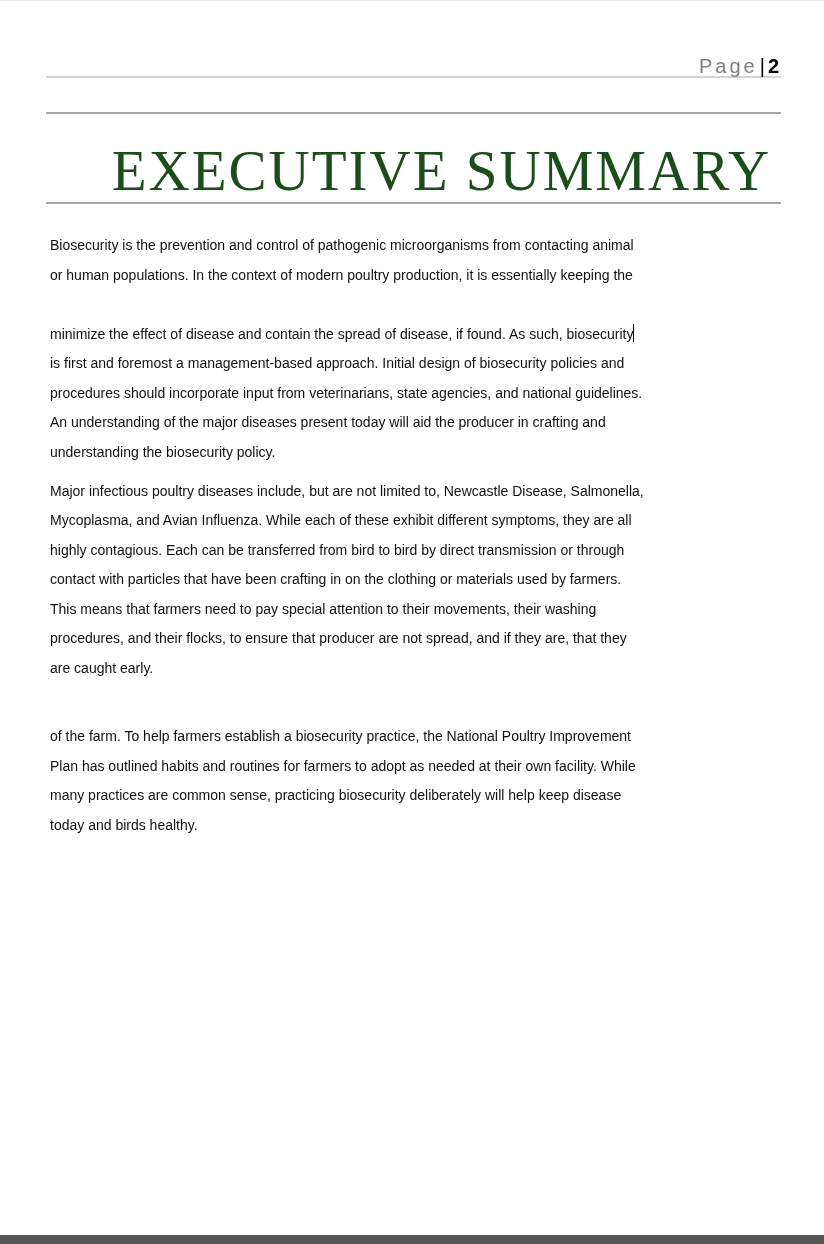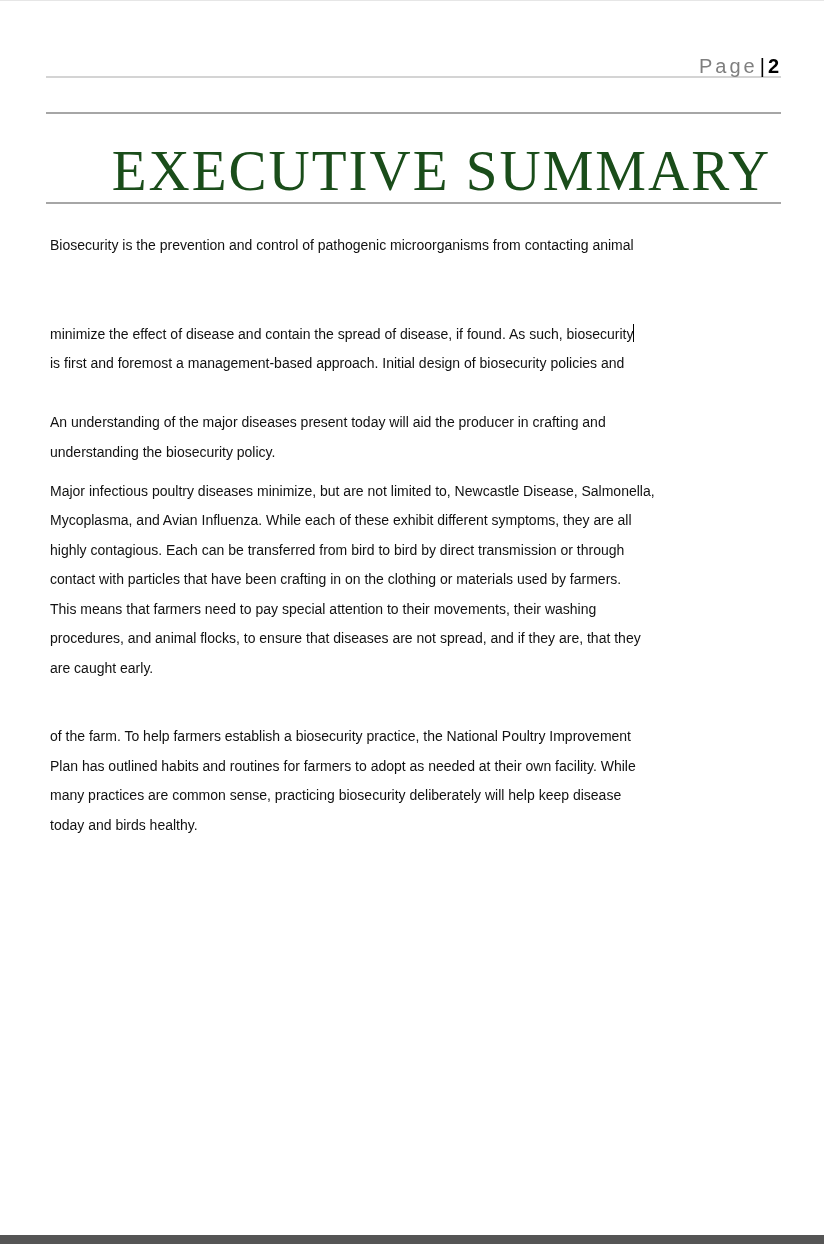--- a/index.html
+++ b/index.html
@@ -50,7 +50,7 @@
 <div class="body">
   <p class="para">
     <span>Biosecurity is the prevention and control of pathogenic microorganisms from contacting animal</span><br>
-    <br>
+    <span>or human populations. In the context of modern poultry production, it is essentially keeping the</span><br>
     <br>
     <span>minimize the effect of disease and contain the spread of disease, if found. As such, biosecurity</span><span class="cursor"></span><br>
     <span>is first and foremost a management-based approach. Initial design of biosecurity policies and</span><br>

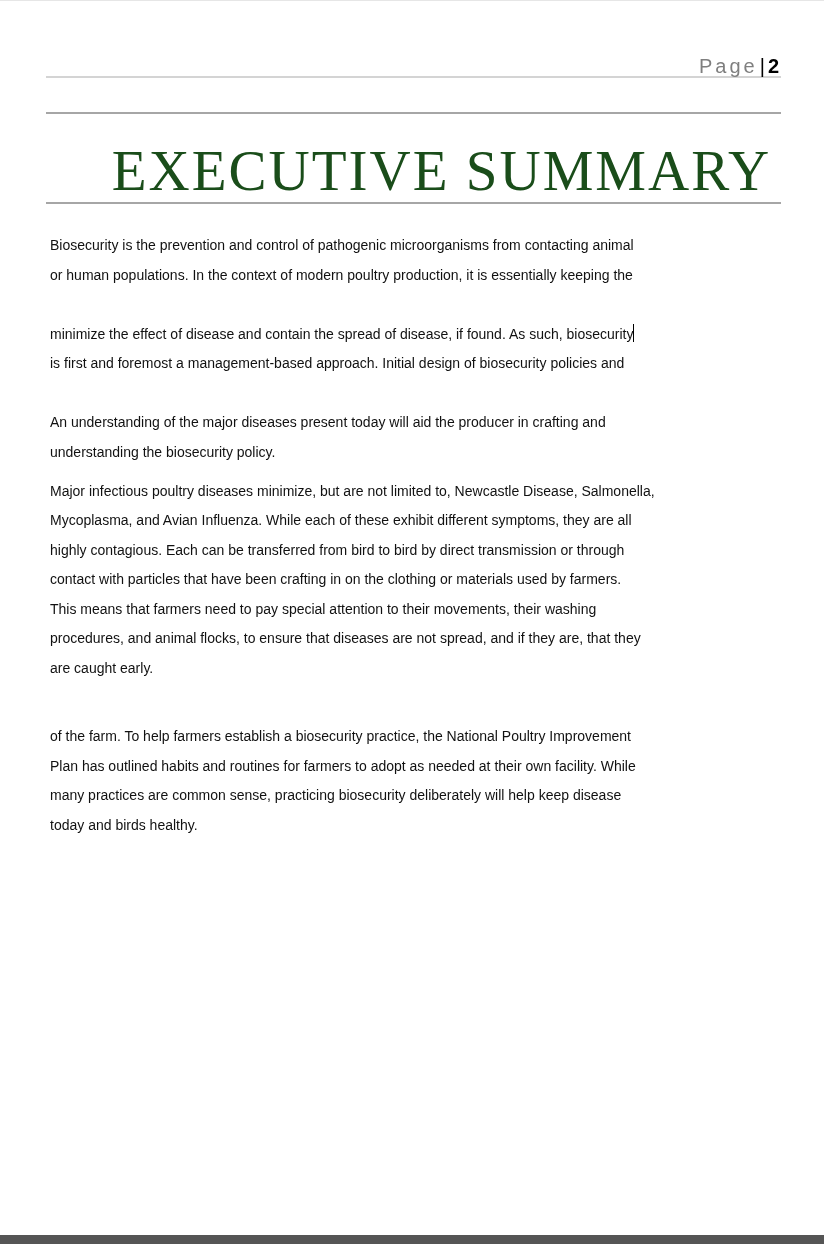--- a/index.html
+++ b/index.html
@@ -54,7 +54,7 @@
     <br>
     <span>minimize the effect of disease and contain the spread of disease, if found. As such, biosecurity</span><span class="cursor"></span><br>
     <span>is first and foremost a management-based approach. Initial design of biosecurity policies and</span><br>
-    <br>
+    <span>procedures should incorporate input from veterinarians, state agencies, and national guidelines.</span><br>
     <span>An understanding of the major diseases present today will aid the producer in crafting and</span><br>
     <span>understanding the biosecurity policy.</span>
   </p>

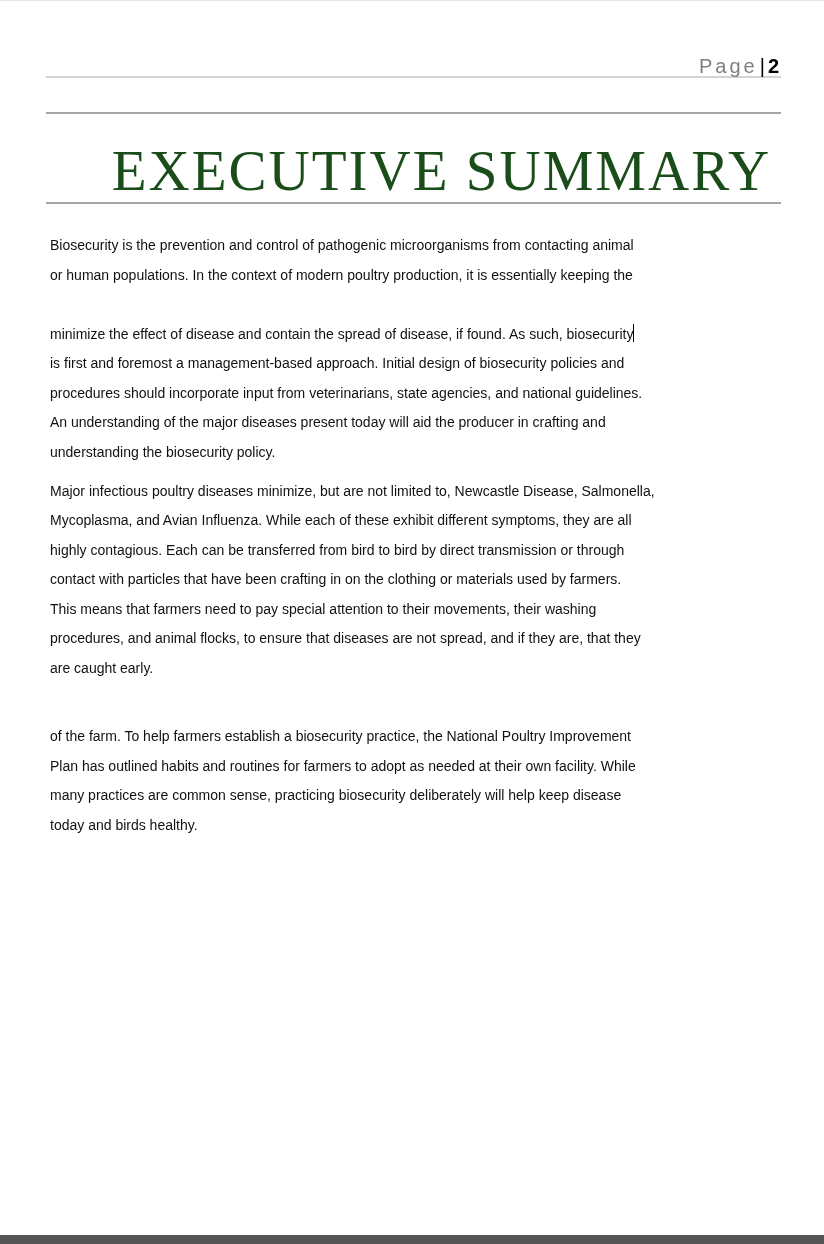--- a/index.html
+++ b/index.html
@@ -59,7 +59,7 @@
     <span>understanding the biosecurity policy.</span>
   </p>
   <p class="para">
-    <span>Major infectious poultry diseases minimize, but are not limited to, Newcastle Disease, Salmonella,</span><br>
+    <span>Major infectious poultry diseases include, but are not limited to, Newcastle Disease, Salmonella,</span><br>
     <span>Mycoplasma, and Avian Influenza. While each of these exhibit different symptoms, they are all</span><br>
     <span>highly contagious. Each can be transferred from bird to bird by direct transmission or through</span><br>
     <span>contact with particles that have been crafting in on the clothing or materials used by farmers.</span><br>

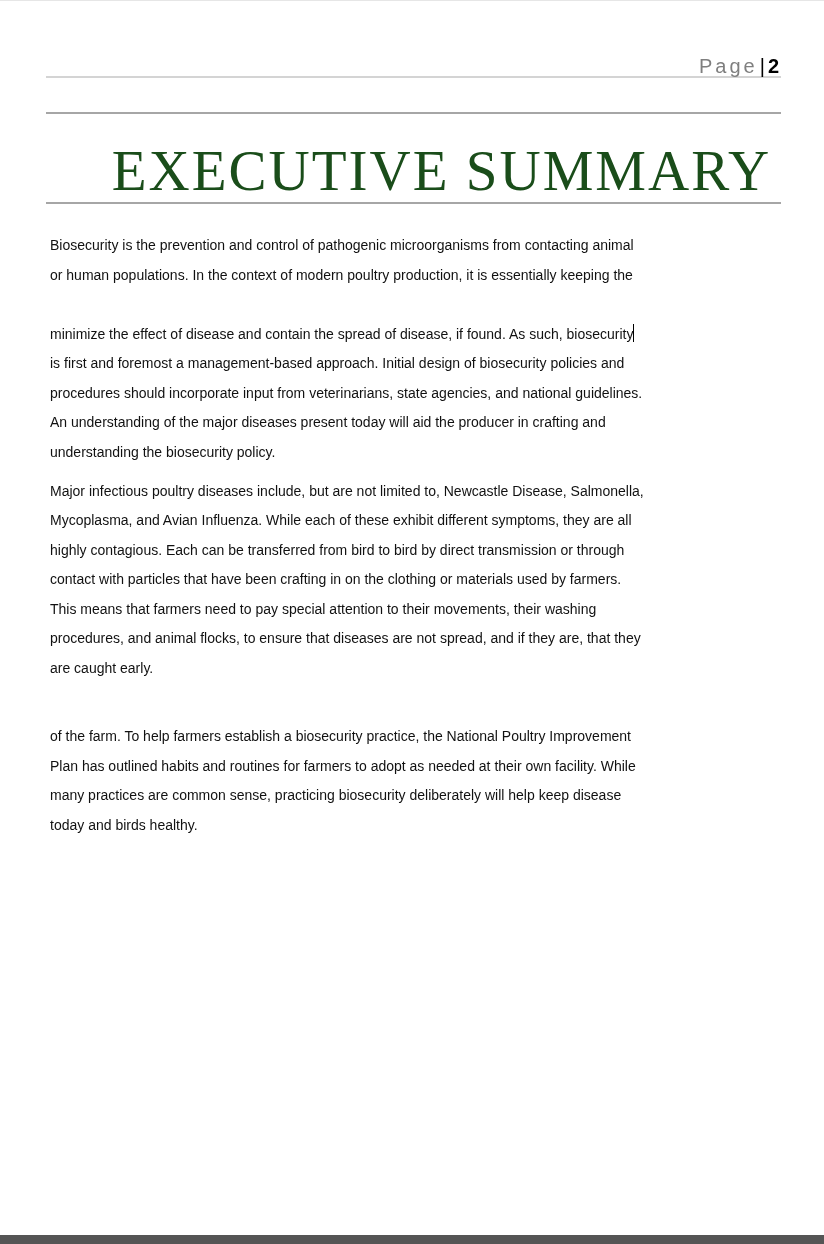--- a/index.html
+++ b/index.html
@@ -64,7 +64,7 @@
     <span>highly contagious. Each can be transferred from bird to bird by direct transmission or through</span><br>
     <span>contact with particles that have been crafting in on the clothing or materials used by farmers.</span><br>
     <span>This means that farmers need to pay special attention to their movements, their washing</span><br>
-    <span>procedures, and animal flocks, to ensure that diseases are not spread, and if they are, that they</span><br>
+    <span>procedures, and their flocks, to ensure that producer are not spread, and if they are, that they</span><br>
     <span>are caught early.</span>
   </p>
   <p class="para">

